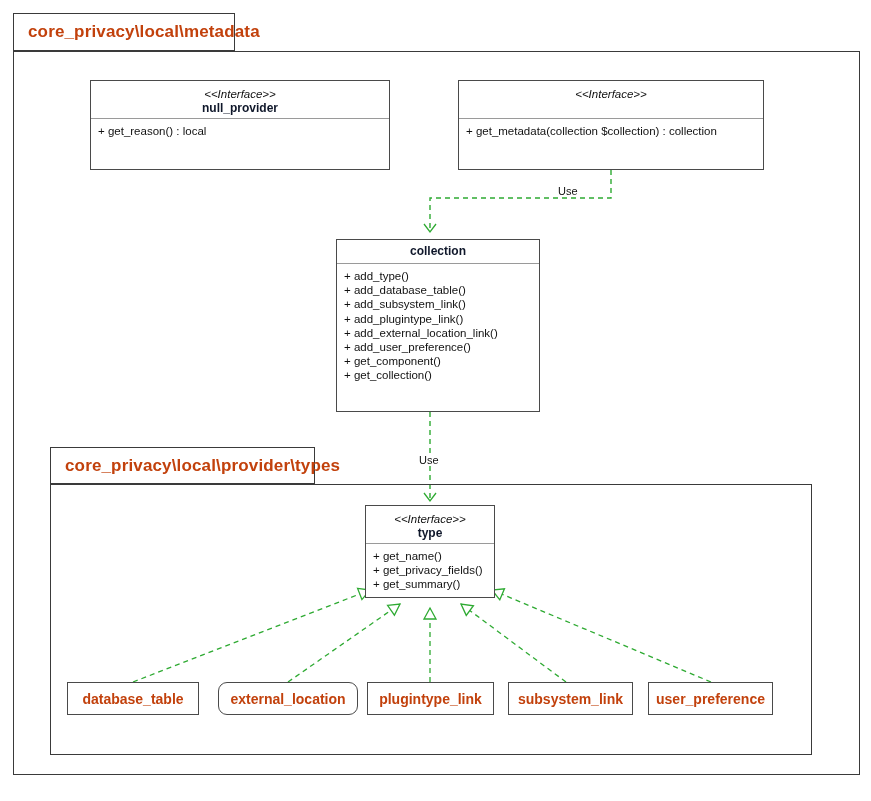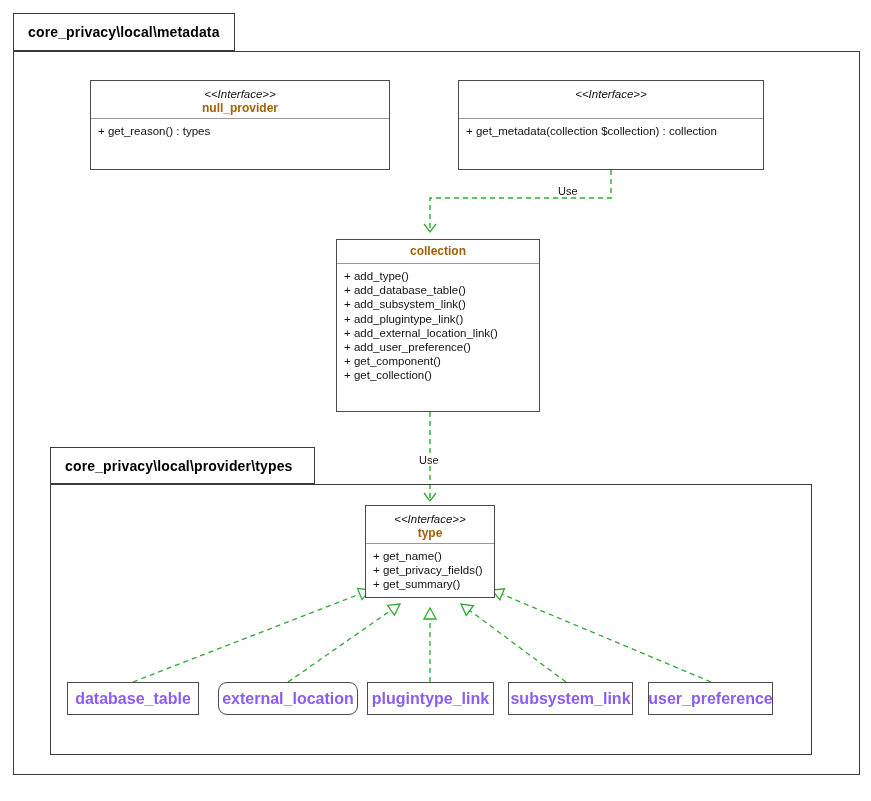--- a/index.html
+++ b/index.html
@@ -56,9 +56,9 @@
     z-index: 3;
   }
   .package-tab span {
-    font-size: 14px;
+    font-size: 17px;
     font-weight: bold;
-    color: #000000;
+    color: #c2410c;
     letter-spacing: 0.15px;
     white-space: nowrap;
   }

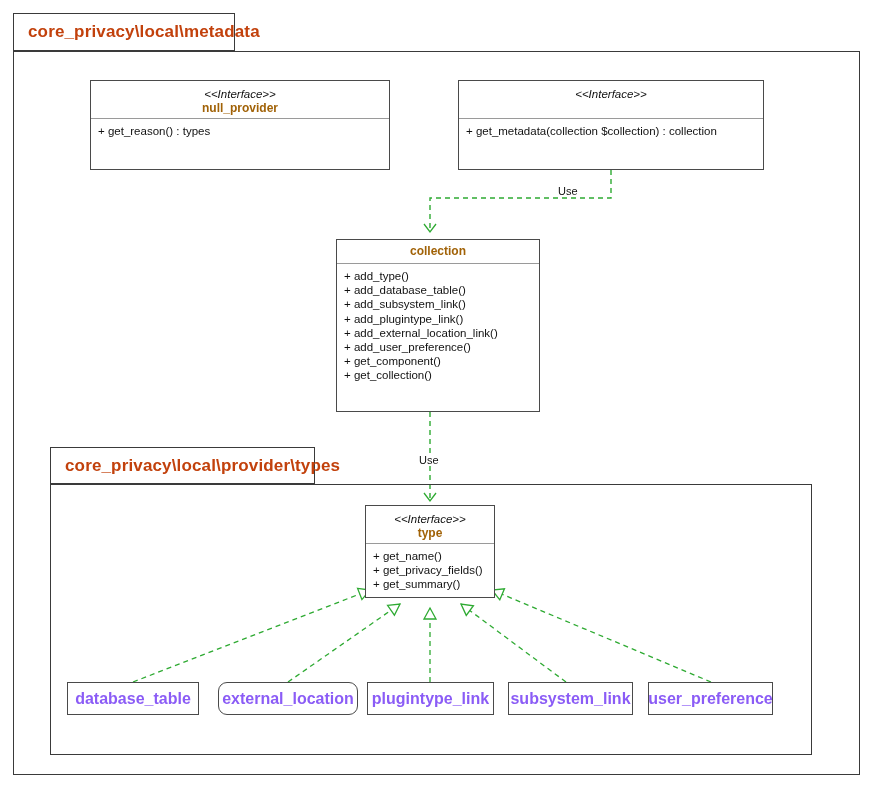--- a/index.html
+++ b/index.html
@@ -88,7 +88,7 @@
     display: block;
     font-size: 12px;
     font-weight: bold;
-    color: #a16207;
+    color: #0f172a;
     line-height: 15px;
   }
   .uml-members {

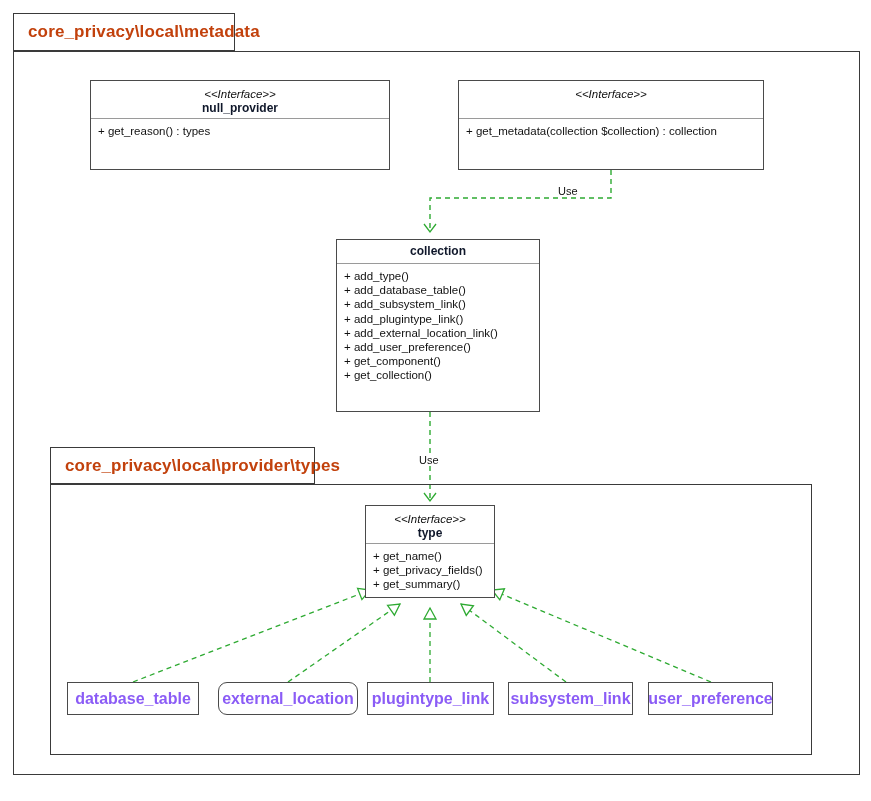--- a/index.html
+++ b/index.html
@@ -191,7 +191,7 @@
       <span class="classname">null_provider</span>
     </div>
     <div class="uml-members">
-      <div class="member">+ get_reason() : types</div>
+      <div class="member">+ get_reason() : local</div>
     </div>
   </div>
 

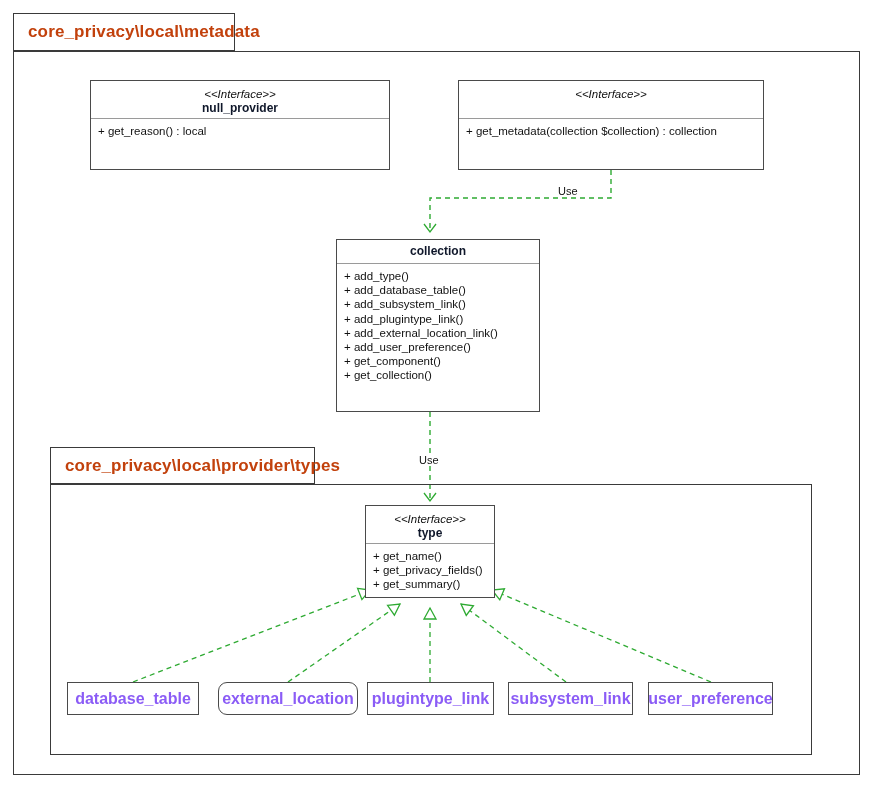--- a/index.html
+++ b/index.html
@@ -114,9 +114,9 @@
     z-index: 4;
   }
   .leaf-class span {
-    font-size: 16px;
+    font-size: 14px;
     font-weight: bold;
-    color: #8b5cf6;
+    color: #c2410c;
     white-space: nowrap;
   }
 

